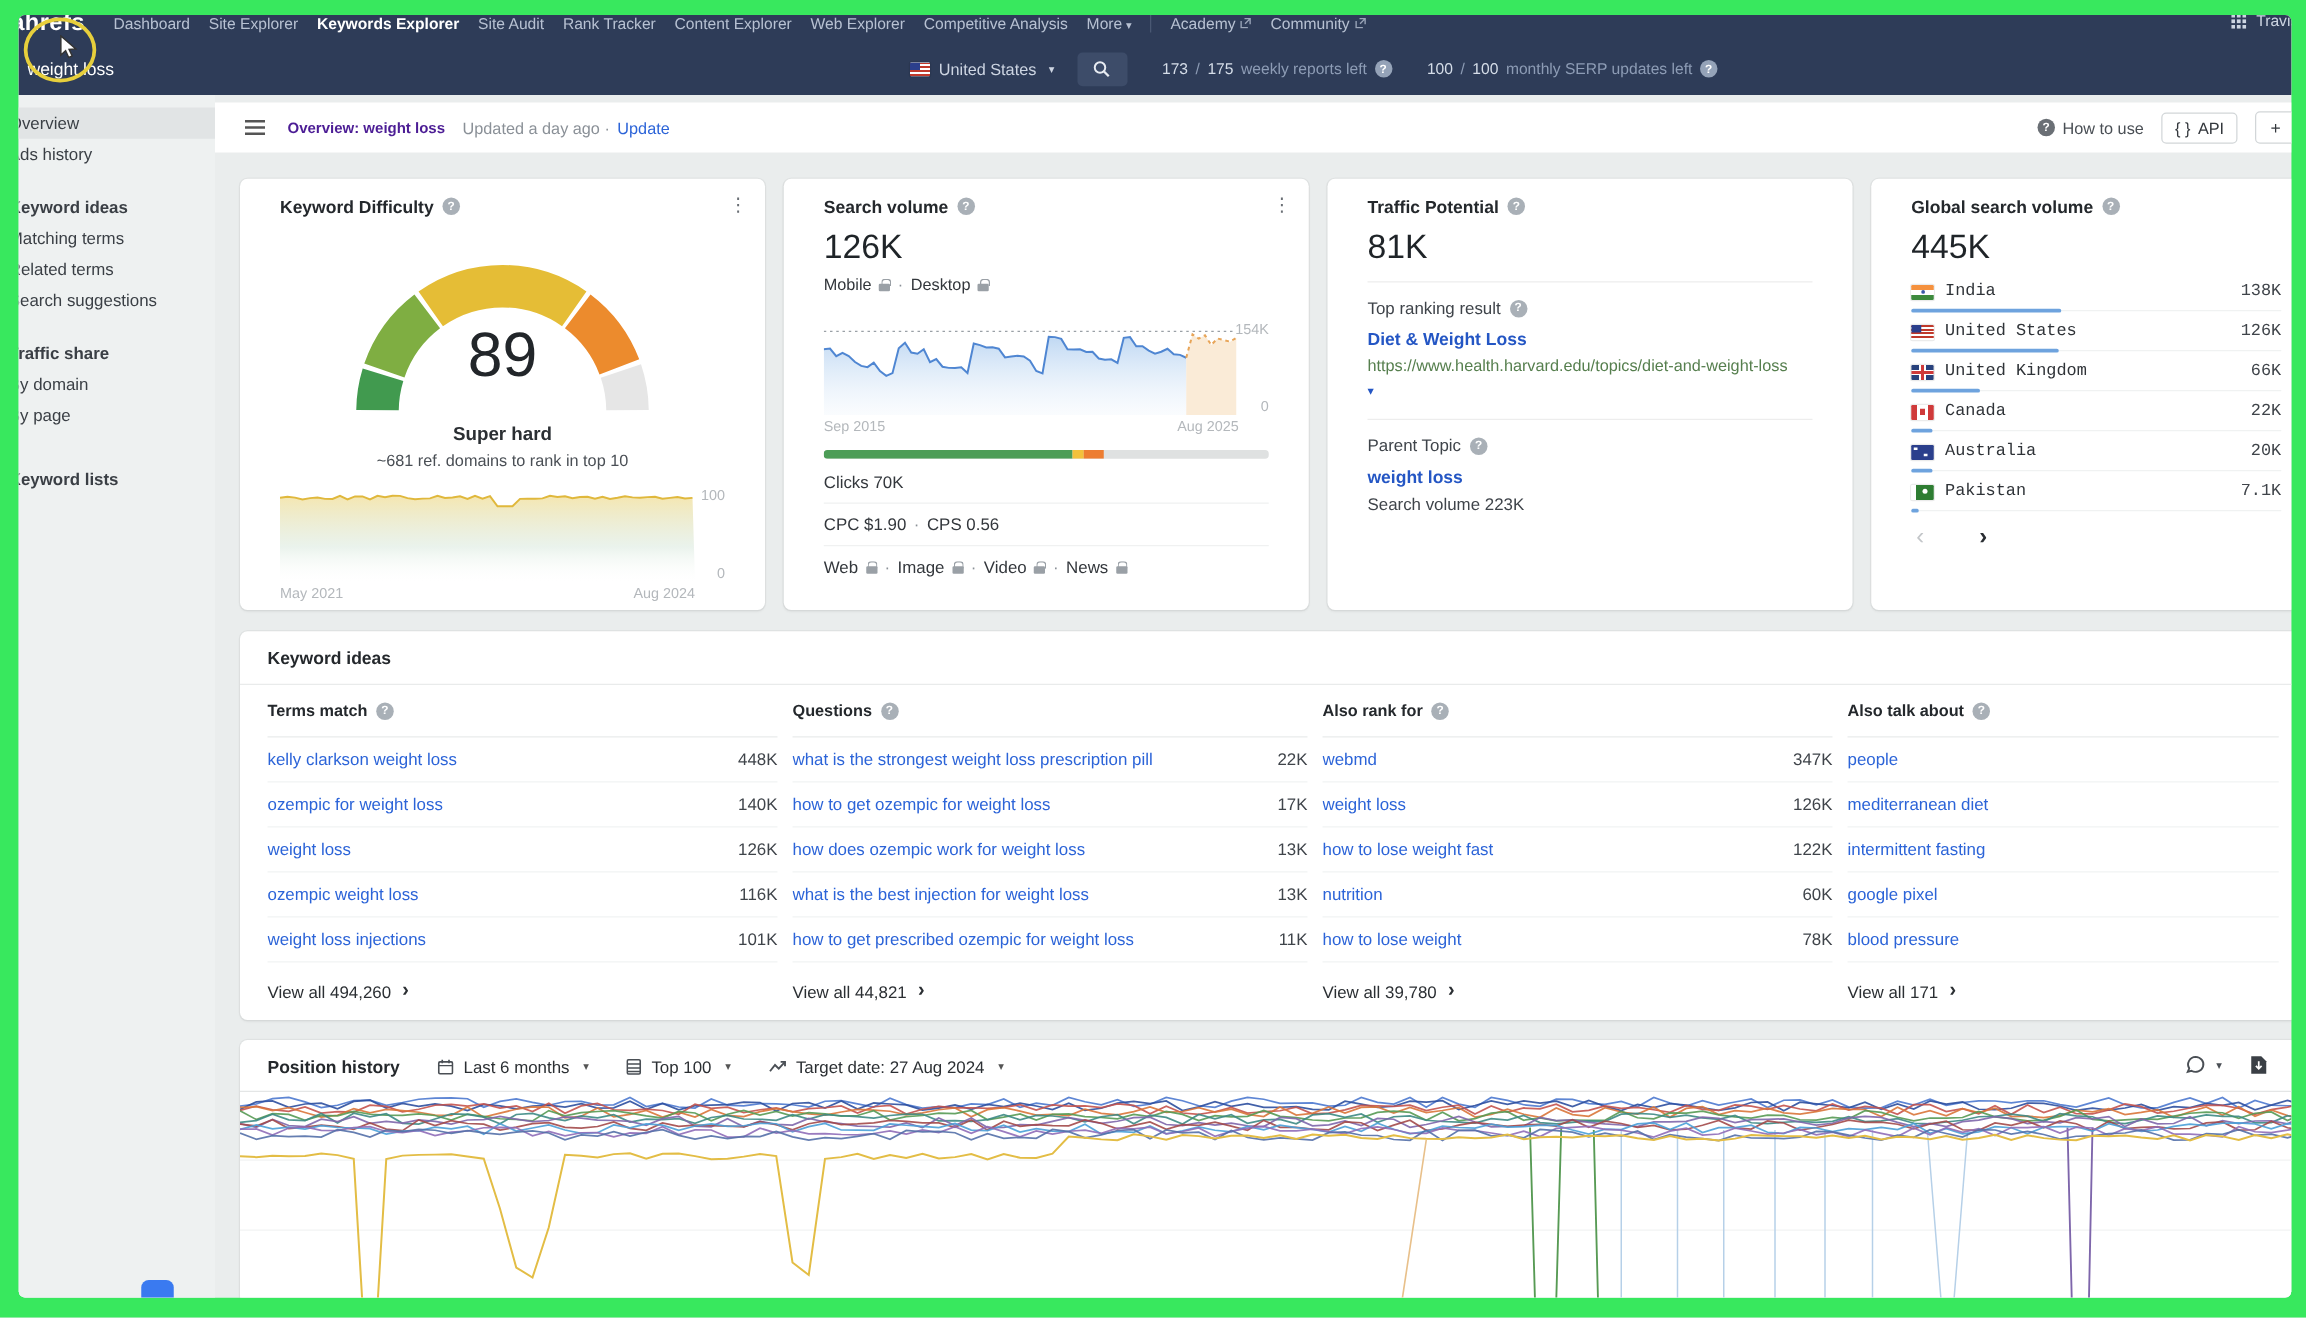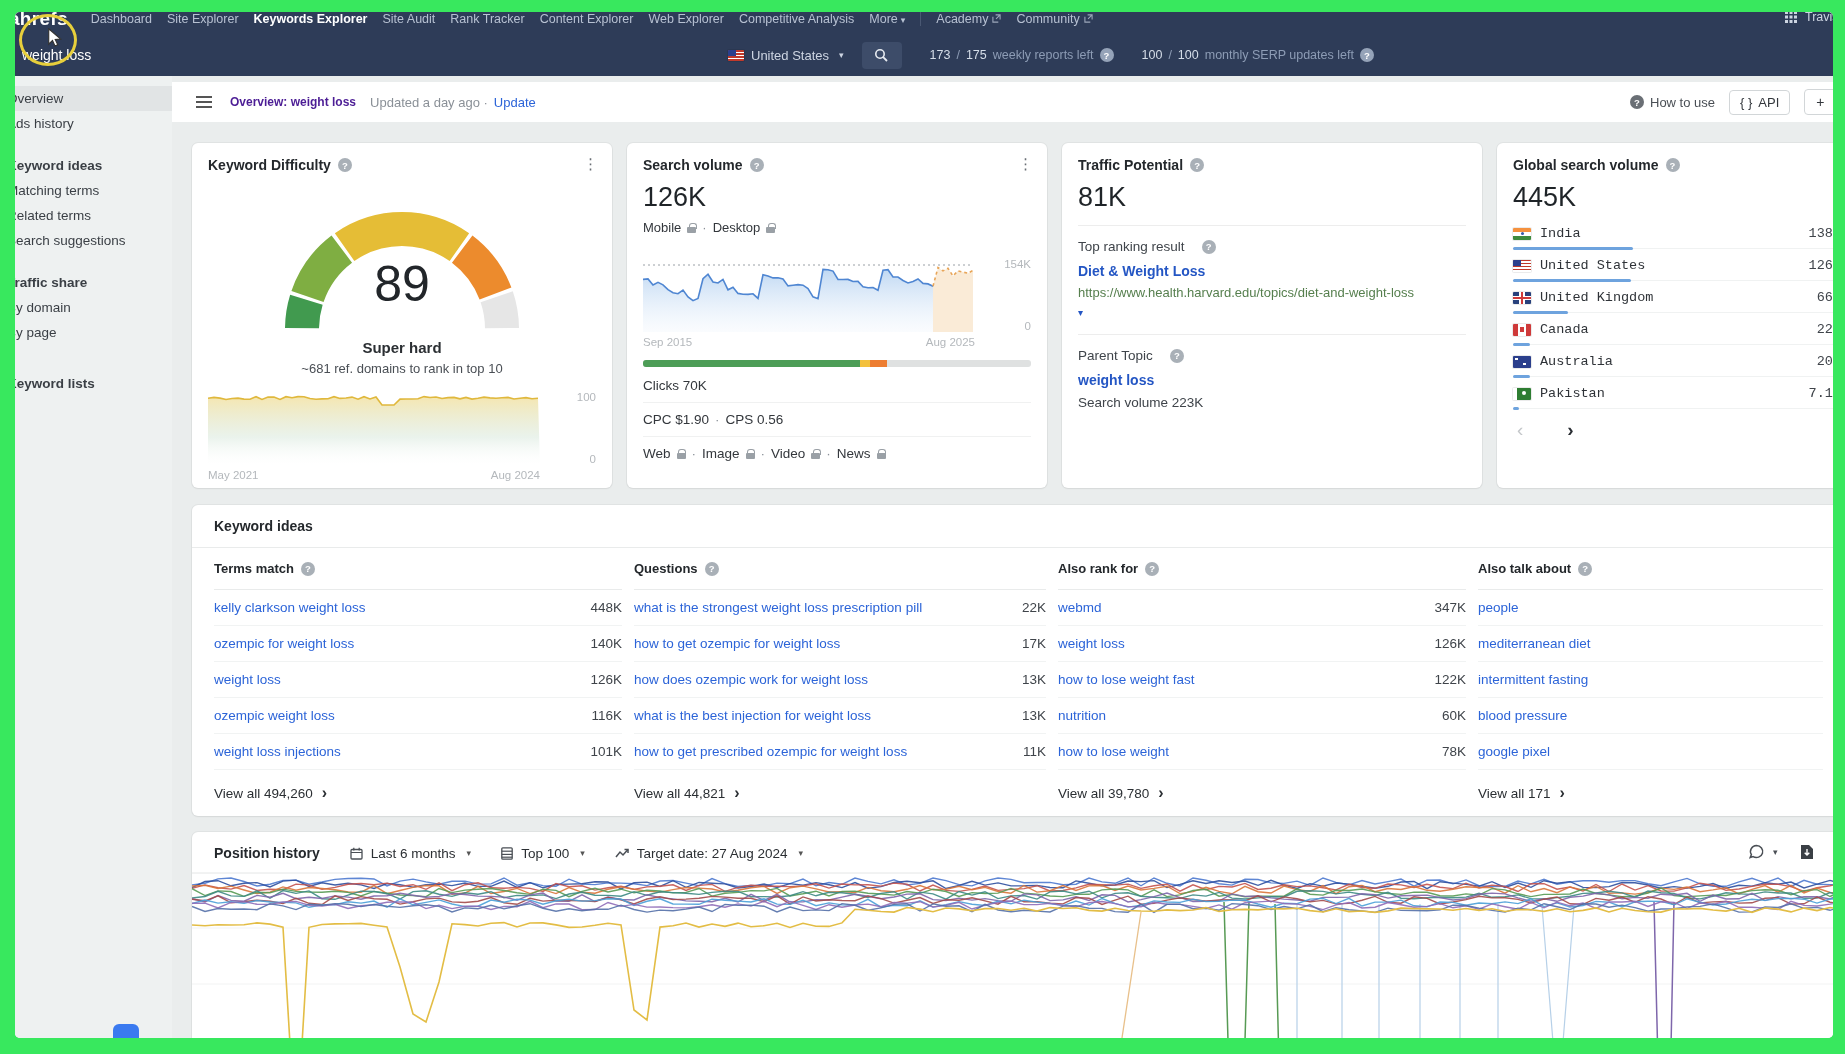--- a/index.html
+++ b/index.html
@@ -56,7 +56,7 @@
 
   
   .cards { display: flex; gap: 15px; padding-left: 20px; margin-top: 21px; }
-  .card { background: #fff; border-radius: 6px; box-shadow: 0 0 0 1px rgba(0,0,0,.04), 0 1px 2px rgba(0,0,0,.05); padding: 14px 16px; position: relative; height: 345px; }
+  .card { background: #fff; border-radius: 6px; box-shadow: 0 0 0 1px rgba(0,0,0,.04), 0 1px 2px rgba(0,0,0,.05); padding: 14px 32px; position: relative; height: 345px; }
   .card.c-std { width: 420px; min-width: 420px; }
   .card.c-last { width: 360px; min-width: 360px; }
   .card-title { display: flex; align-items: center; gap: 7px; font-size: 14px; font-weight: bold; color: #24282c; }

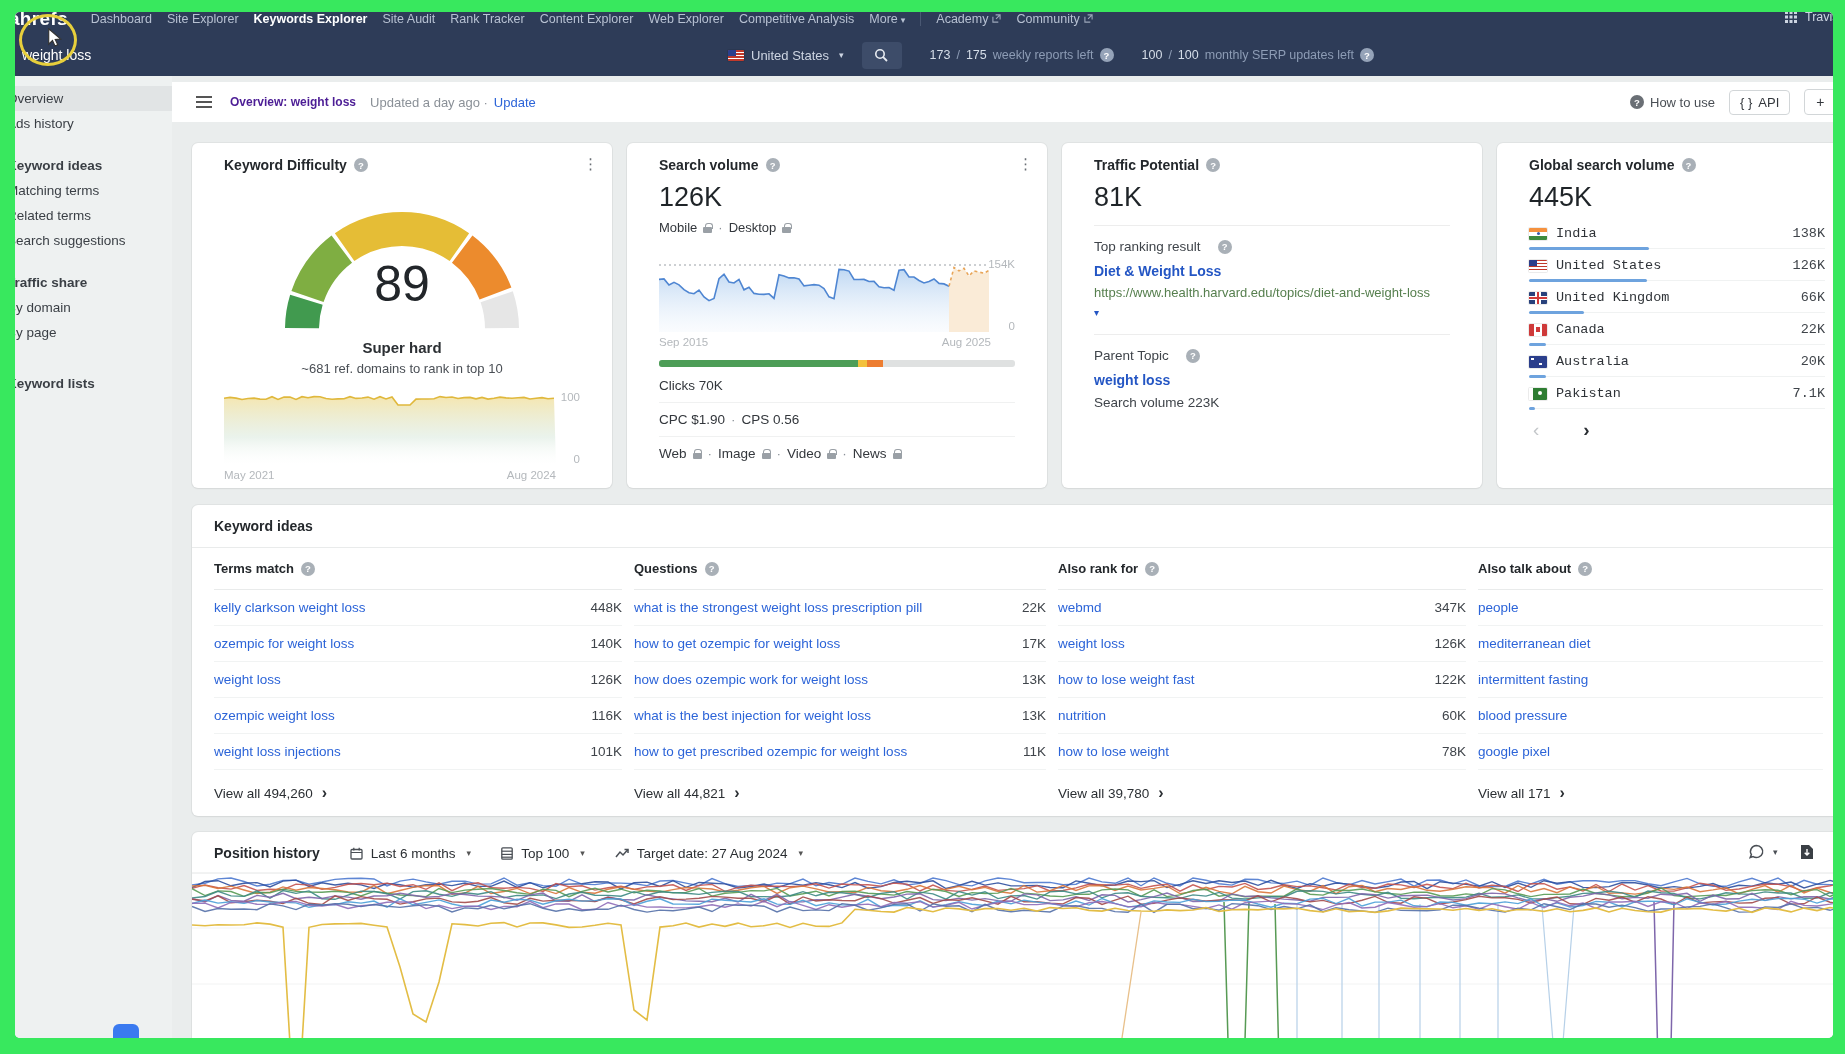--- a/index.html
+++ b/index.html
@@ -87,7 +87,7 @@
   .vline { border-top: 1px solid #f0f1f1; margin-top: 9px; padding-top: 9px; font-size: 13.5px; color: #33373c; display: flex; align-items: center; gap: 6px; }
 
   .divider { border-top: 1px solid #ededed; margin-top: 12px; }
-  .sec-label { display: flex; align-items: center; gap: 17px; font-size: 13.5px; color: #3f444a; margin-top: 13px; }
+  .sec-label { display: flex; align-items: center; gap: 7px; font-size: 13.5px; color: #3f444a; margin-top: 13px; }
   .blue-link { font-size: 14px; font-weight: bold; color: #2456c4; margin-top: 9px; cursor: pointer; }
   .url { font-size: 13px; color: #567f4e; margin-top: 6px; white-space: nowrap; overflow: hidden; }
   .tp-caret { font-size: 10px; color: #2456c4; margin-top: 7px; cursor: pointer; }

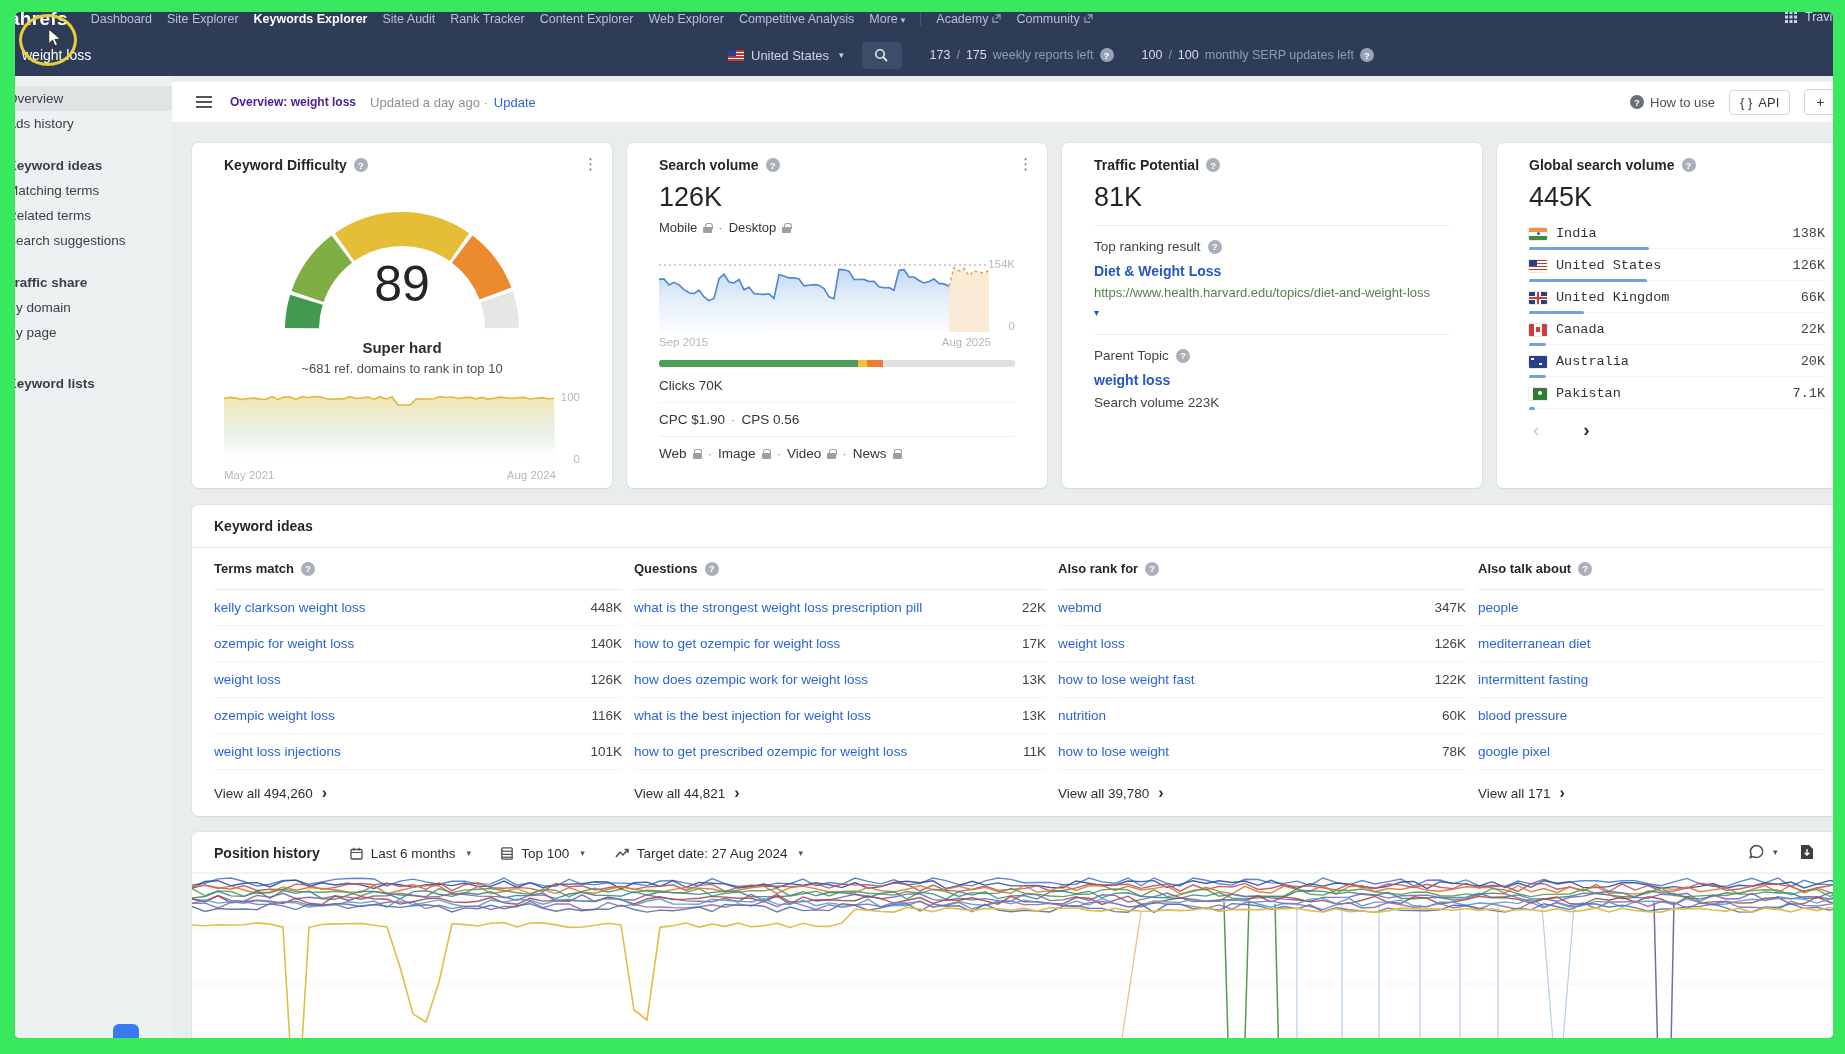--- a/index.html
+++ b/index.html
@@ -571,10 +571,10 @@
                   <span class="ki-kw">intermittent fasting</span>
                 </div>
               <div class="ki-row">
+                  <span class="ki-kw">google pixel</span>
+                </div>
+              <div class="ki-row">
                   <span class="ki-kw">blood pressure</span>
-                </div>
-              <div class="ki-row">
-                  <span class="ki-kw">google pixel</span>
                 </div>
               <div class="ki-foot">
                   <span>View all 171</span>

